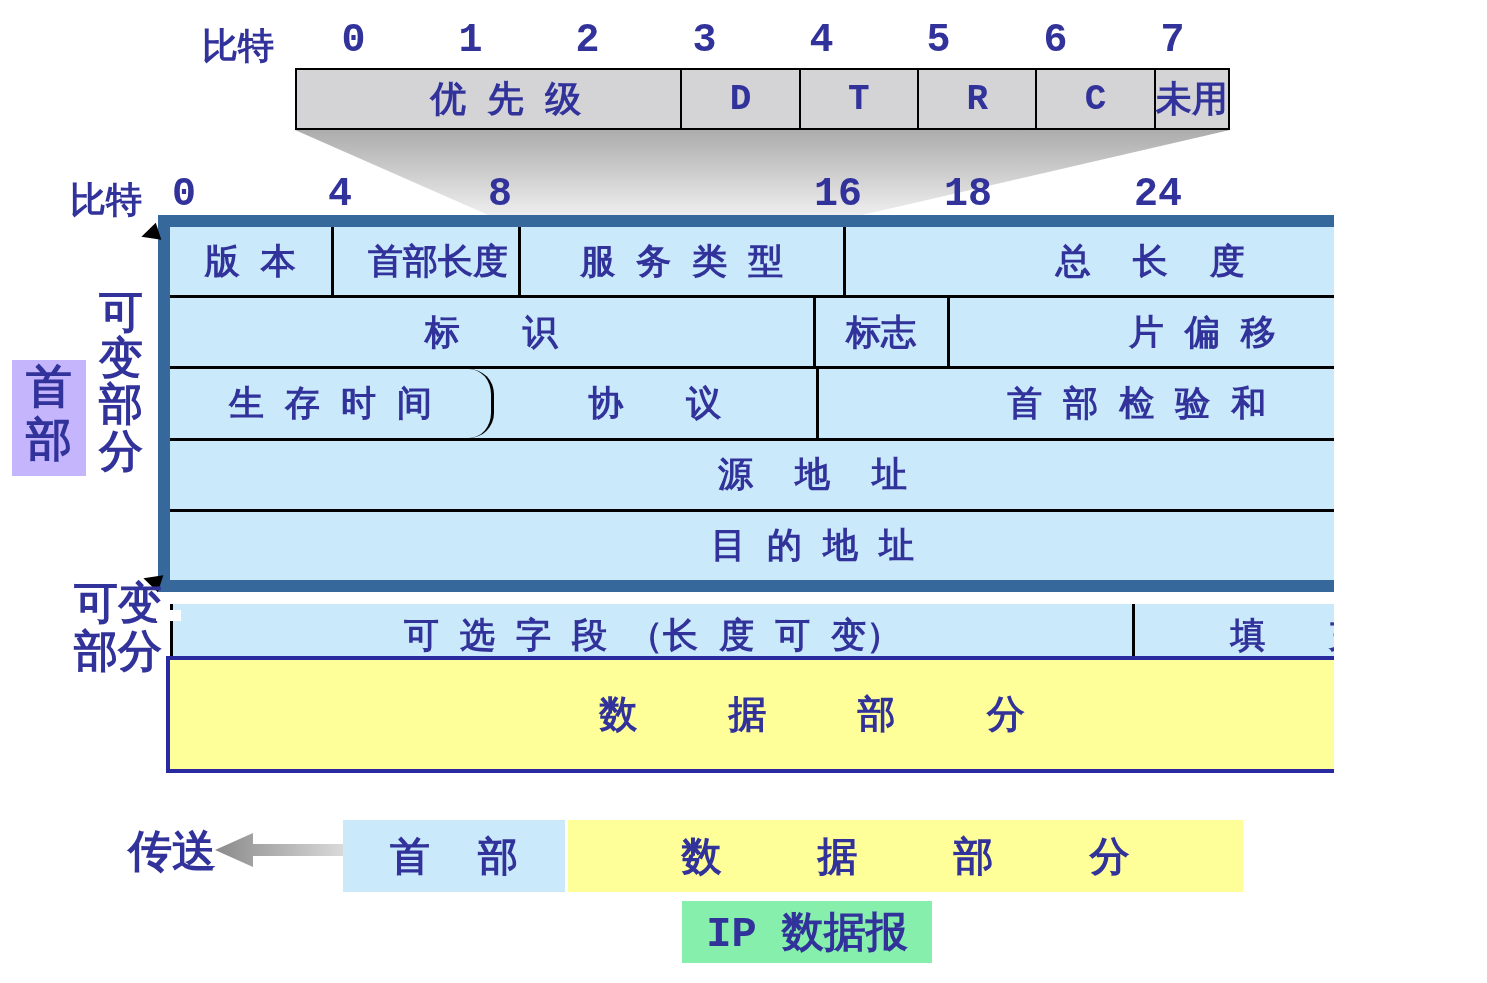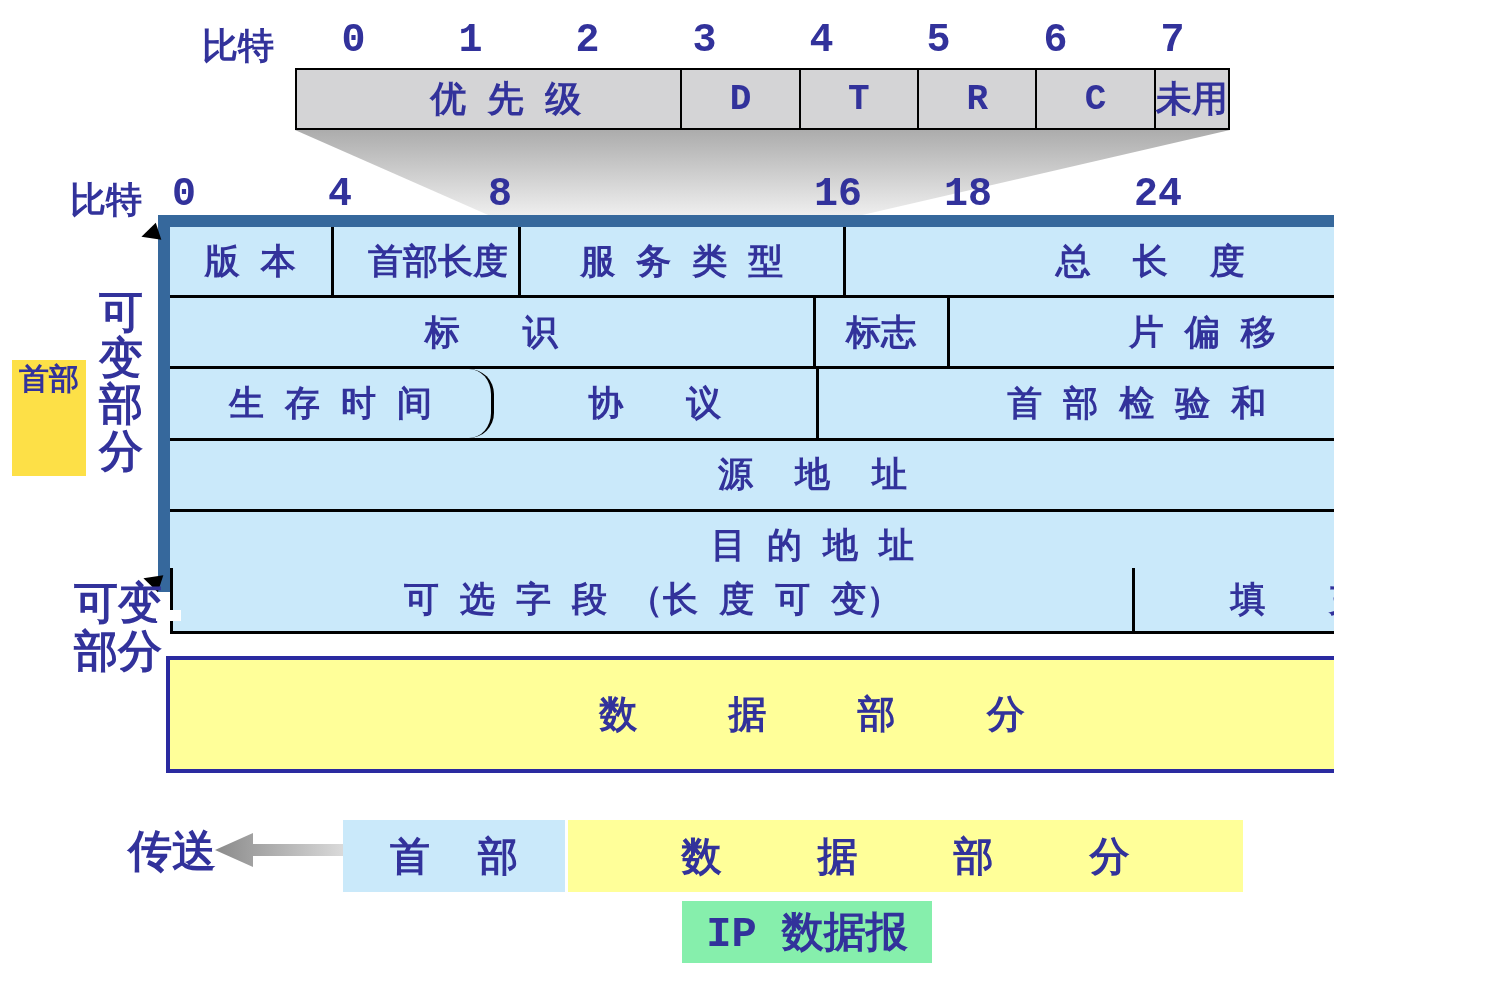--- a/index.html
+++ b/index.html
@@ -127,7 +127,7 @@
 
   <div class="abs datarow" style="left:166px;top:656px;width:1292px;height:117px;">数    据    部    分</div>
 
-  <div class="abs vlabel" style="left:12px;top:360px;width:74px;height:116px;background:#fde047;font-size:30px;line-height:1.15;padding-top:4px;">首部</div>
+  <div class="abs vlabel" style="left:12px;top:360px;width:74px;height:116px;background:#c4b5fd;font-size:46px;line-height:1.15;padding-top:4px;">首部</div>
   <div class="abs vlabel" style="left:96px;top:292px;width:50px;font-size:44px;line-height:1.05;">可变部分</div>
   <div class="abs vlabel" style="left:70px;top:583px;width:96px;font-size:44px;line-height:1.08;">可变部分</div>
 

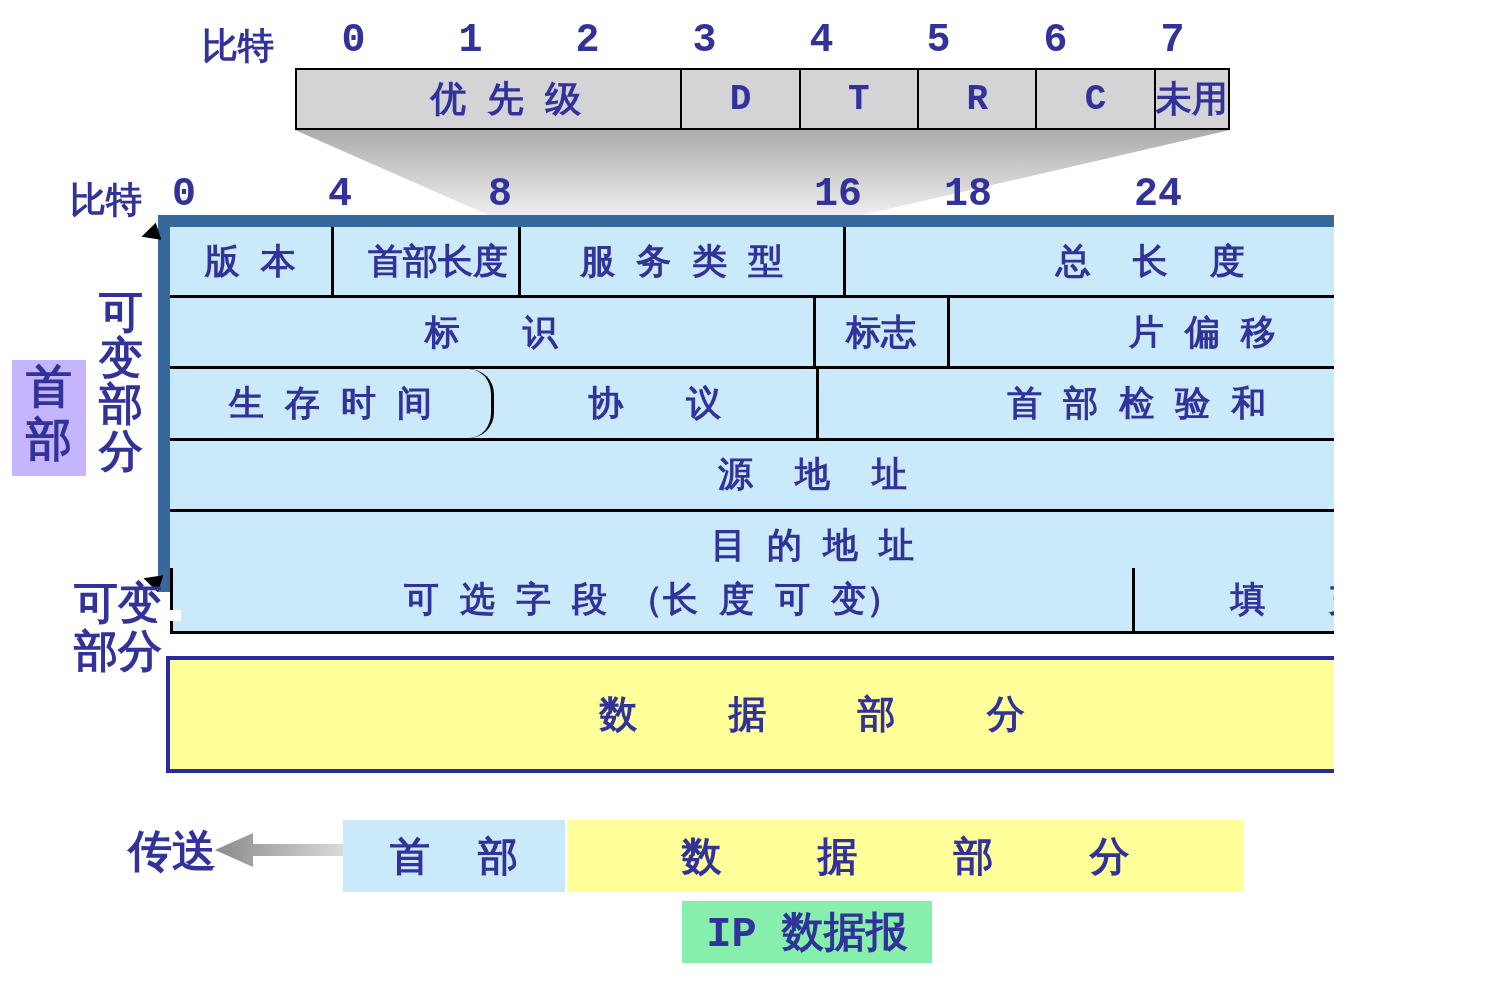--- a/index.html
+++ b/index.html
@@ -118,7 +118,7 @@
   <div class="abs corner-tick" style="left:141px;top:225px;transform:rotate(-18deg);"></div>
   <div class="abs corner-tick" style="left:143px;top:572px;transform:rotate(18deg);"></div>
 
-  <div class="abs optrow" style="left:170px;top:568px;width:1285px;height:66px;gap:7px;">
+  <div class="abs optrow" style="left:170px;top:604px;width:1285px;height:66px;gap:7px;">
     <div class="optcell" style="flex:0 0 75%;">可 选 字 段 （长 度 可 变）</div>
     <div class="optcell" style="flex:1;">填   充</div>
   </div>

